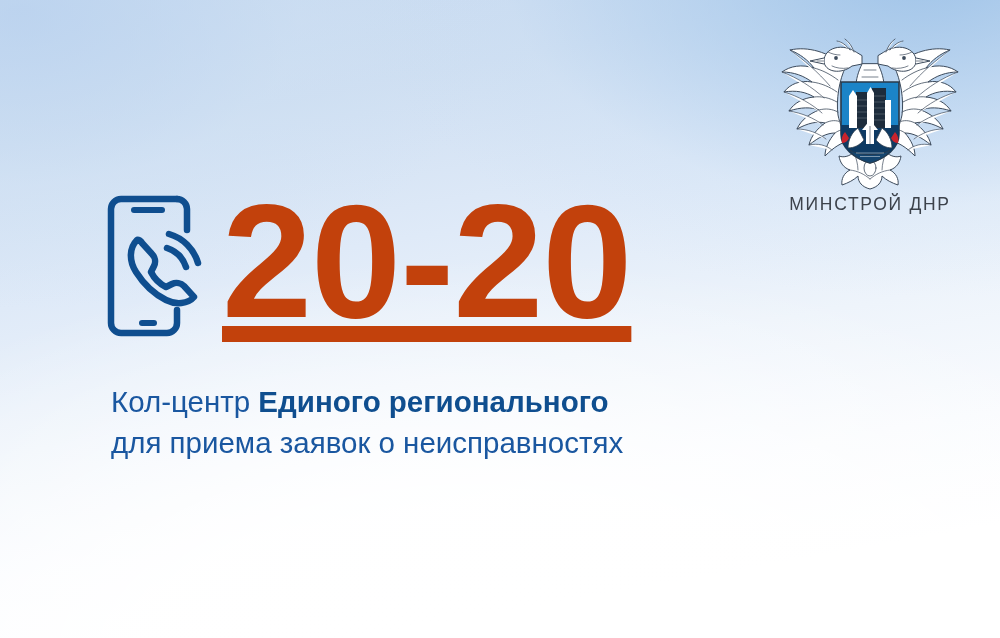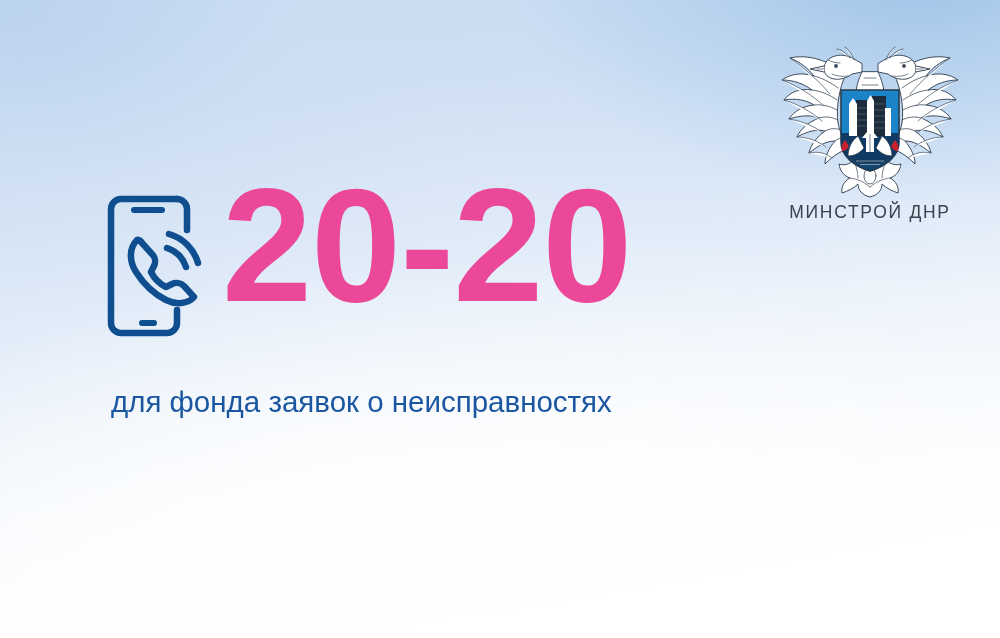--- a/index.html
+++ b/index.html
@@ -86,14 +86,15 @@
   .bignum {
     position: absolute;
     left: 222px;
-    top: 164px;
+    top: 180px;
     font-size: 162px;
     line-height: 162px;
     font-weight: 700;
-    color: #ec4899;
+    color: #c2410c;
     letter-spacing: -1px;
     white-space: nowrap;
     font-family: "Liberation Sans", "DejaVu Sans", sans-serif;
+    text-decoration: underline;
   }
 
   

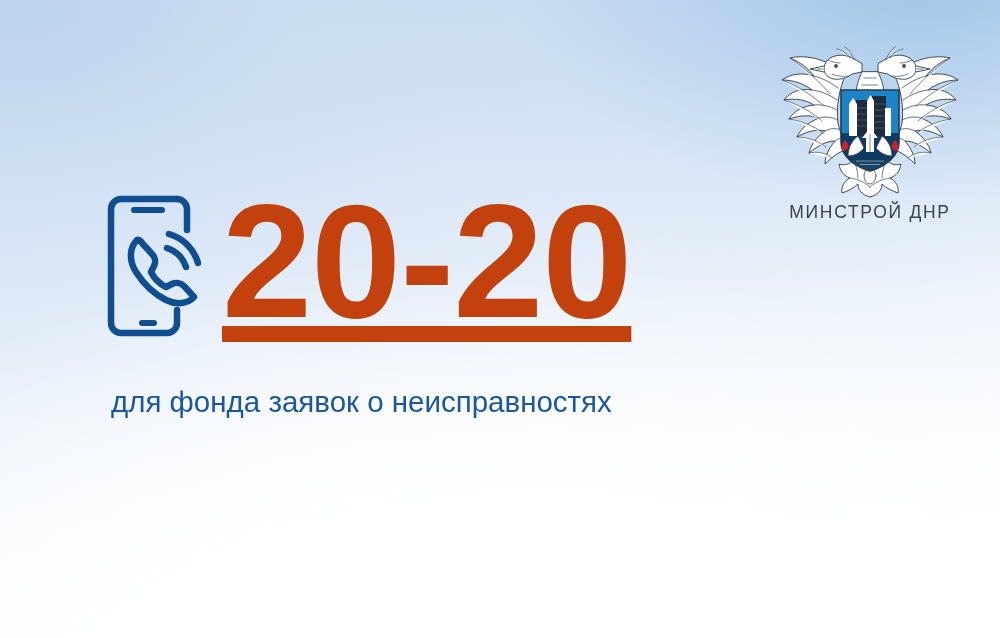--- a/index.html
+++ b/index.html
@@ -59,7 +59,7 @@
   .emblem-block {
     position: absolute;
     left: 770px;
-    top: 30px;
+    top: 22px;
     width: 200px;
     text-align: center;
   }

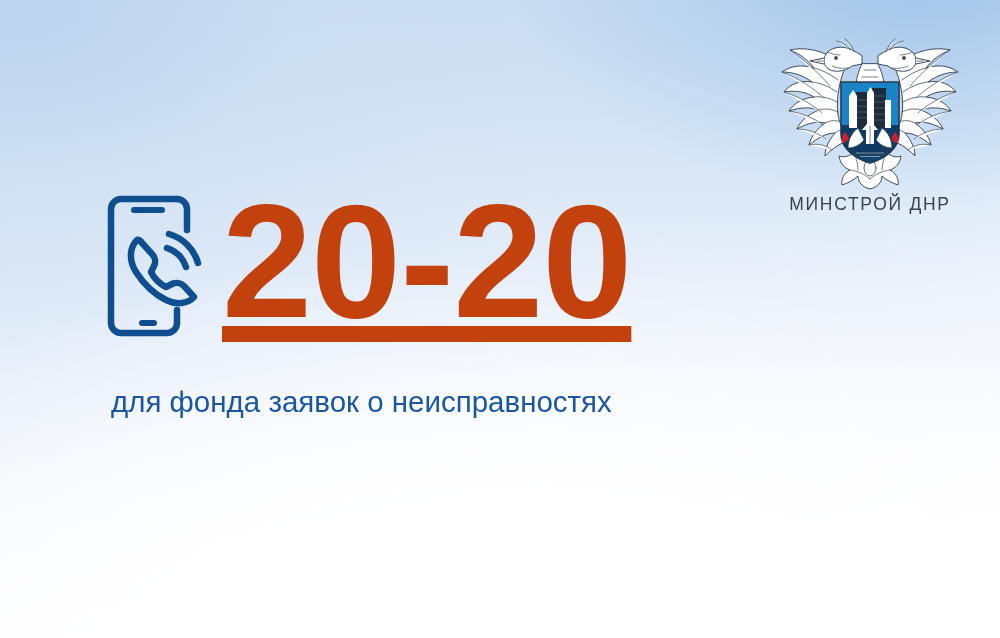--- a/index.html
+++ b/index.html
@@ -281,6 +281,7 @@
   <div class="bignum">20-20</div>
 
   <div class="caption-block">
+    <span class="caption-line"><span class="cap-regular">Кол-центр </span><span class="cap-bold">Единого регионального</span></span>
     <span class="caption-line cap-regular">для фонда заявок о неисправностях</span>
   </div>
 

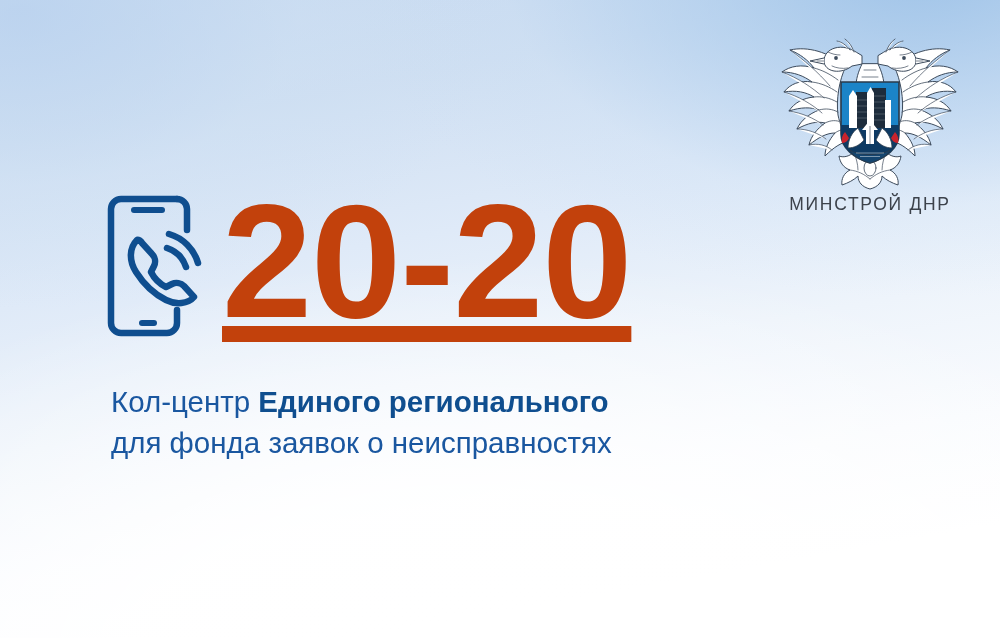--- a/index.html
+++ b/index.html
@@ -282,7 +282,7 @@
 
   <div class="caption-block">
     <span class="caption-line"><span class="cap-regular">Кол-центр </span><span class="cap-bold">Единого регионального</span></span>
-    <span class="caption-line cap-regular">для фонда заявок о неисправностях</span>
+    <span class="caption-line cap-regular">для приема заявок о неисправностях</span>
   </div>
 
 </div>

